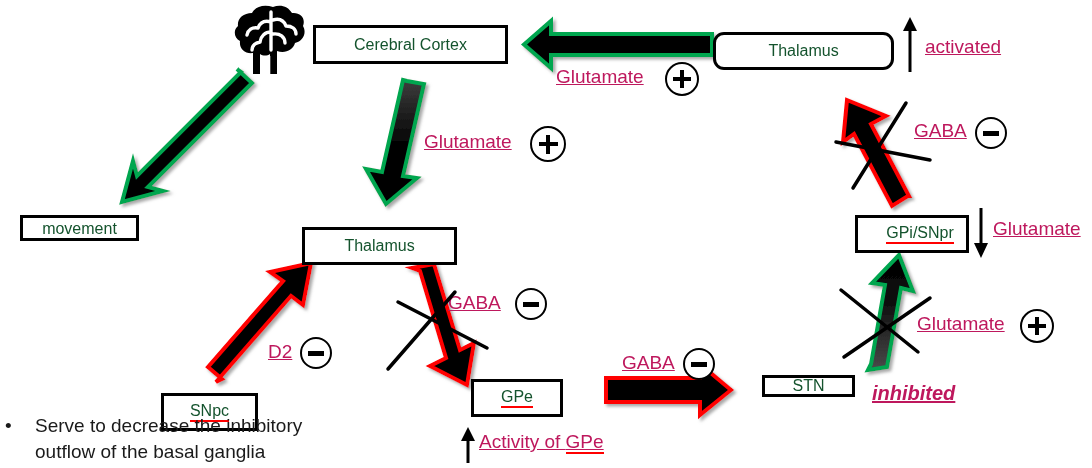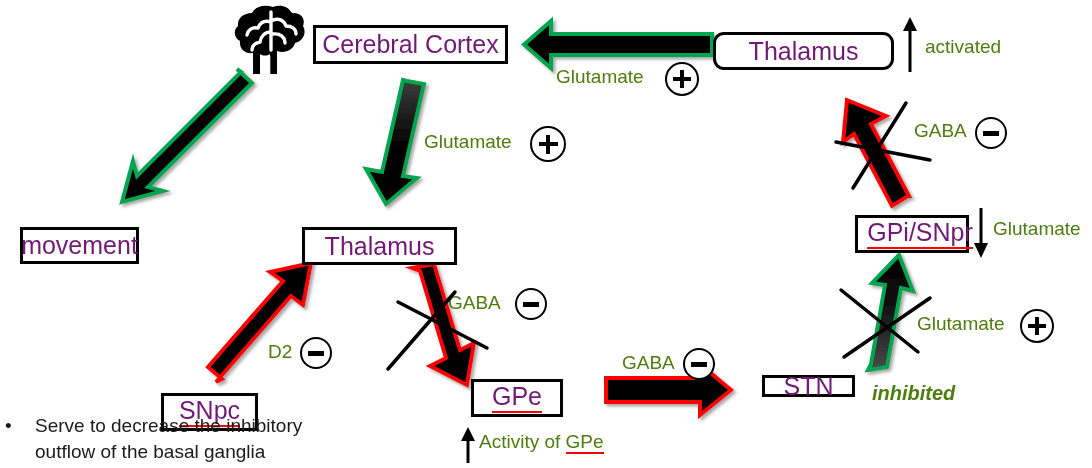--- a/index.html
+++ b/index.html
@@ -25,8 +25,8 @@
     display: flex;
     align-items: center;
     justify-content: center;
-    font-size: 25px;
-    color: #701a75;
+    font-size: 16px;
+    color: #14532d;
     white-space: nowrap;
     z-index: 6;
   }

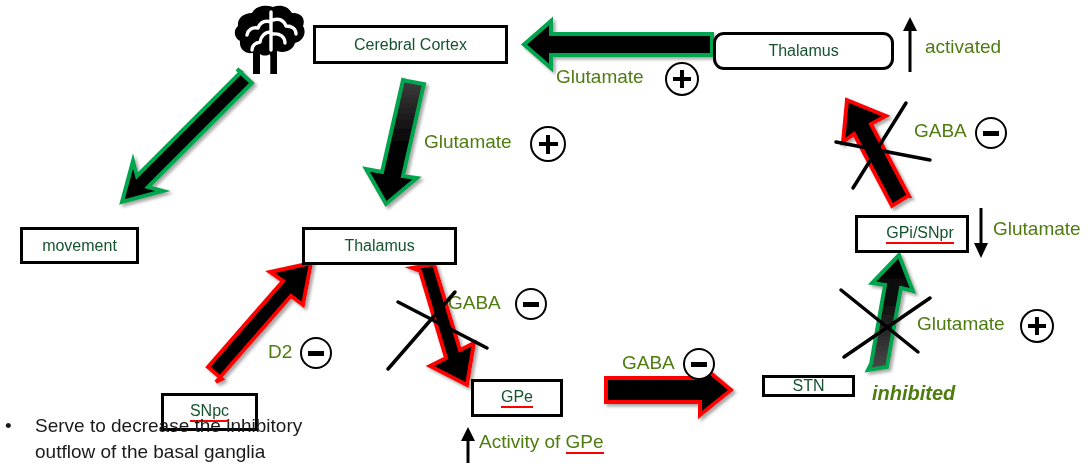--- a/index.html
+++ b/index.html
@@ -38,9 +38,10 @@
   .lbl {
     position: absolute;
     font-size: 19px;
-    color: #4d7c0f;
+    color: #be185d;
     white-space: nowrap;
     z-index: 7;
+    text-decoration: underline;
   }
   .lbl.ital {
     font-style: italic;

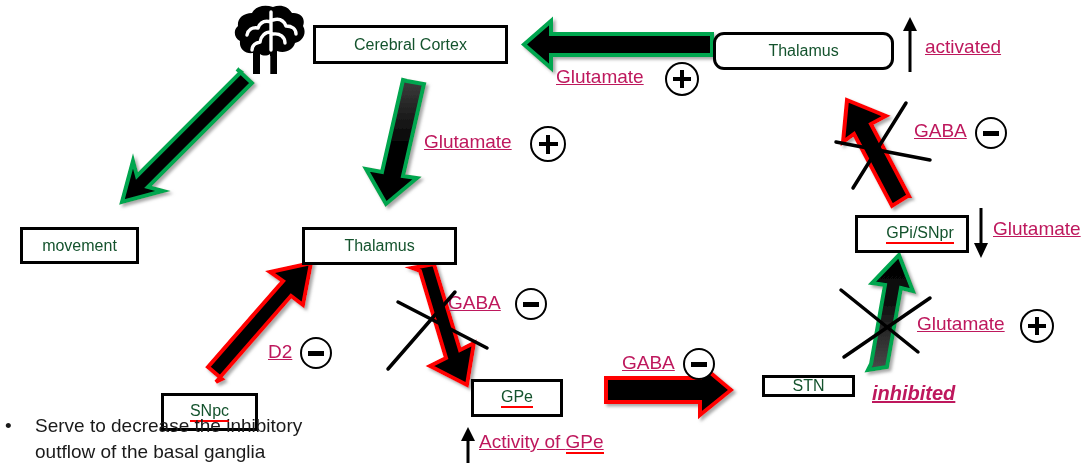--- a/index.html
+++ b/index.html
@@ -163,7 +163,7 @@
     <span>Thalamus</span>
   </div>
 
-  <div class="node-box" style="left:20px; top:227px; width:119px; height:37px;">
+  <div class="node-box" style="left:20px; top:215px; width:119px; height:26px;align-items:flex-end;">
     <span>movement</span>
   </div>
 

